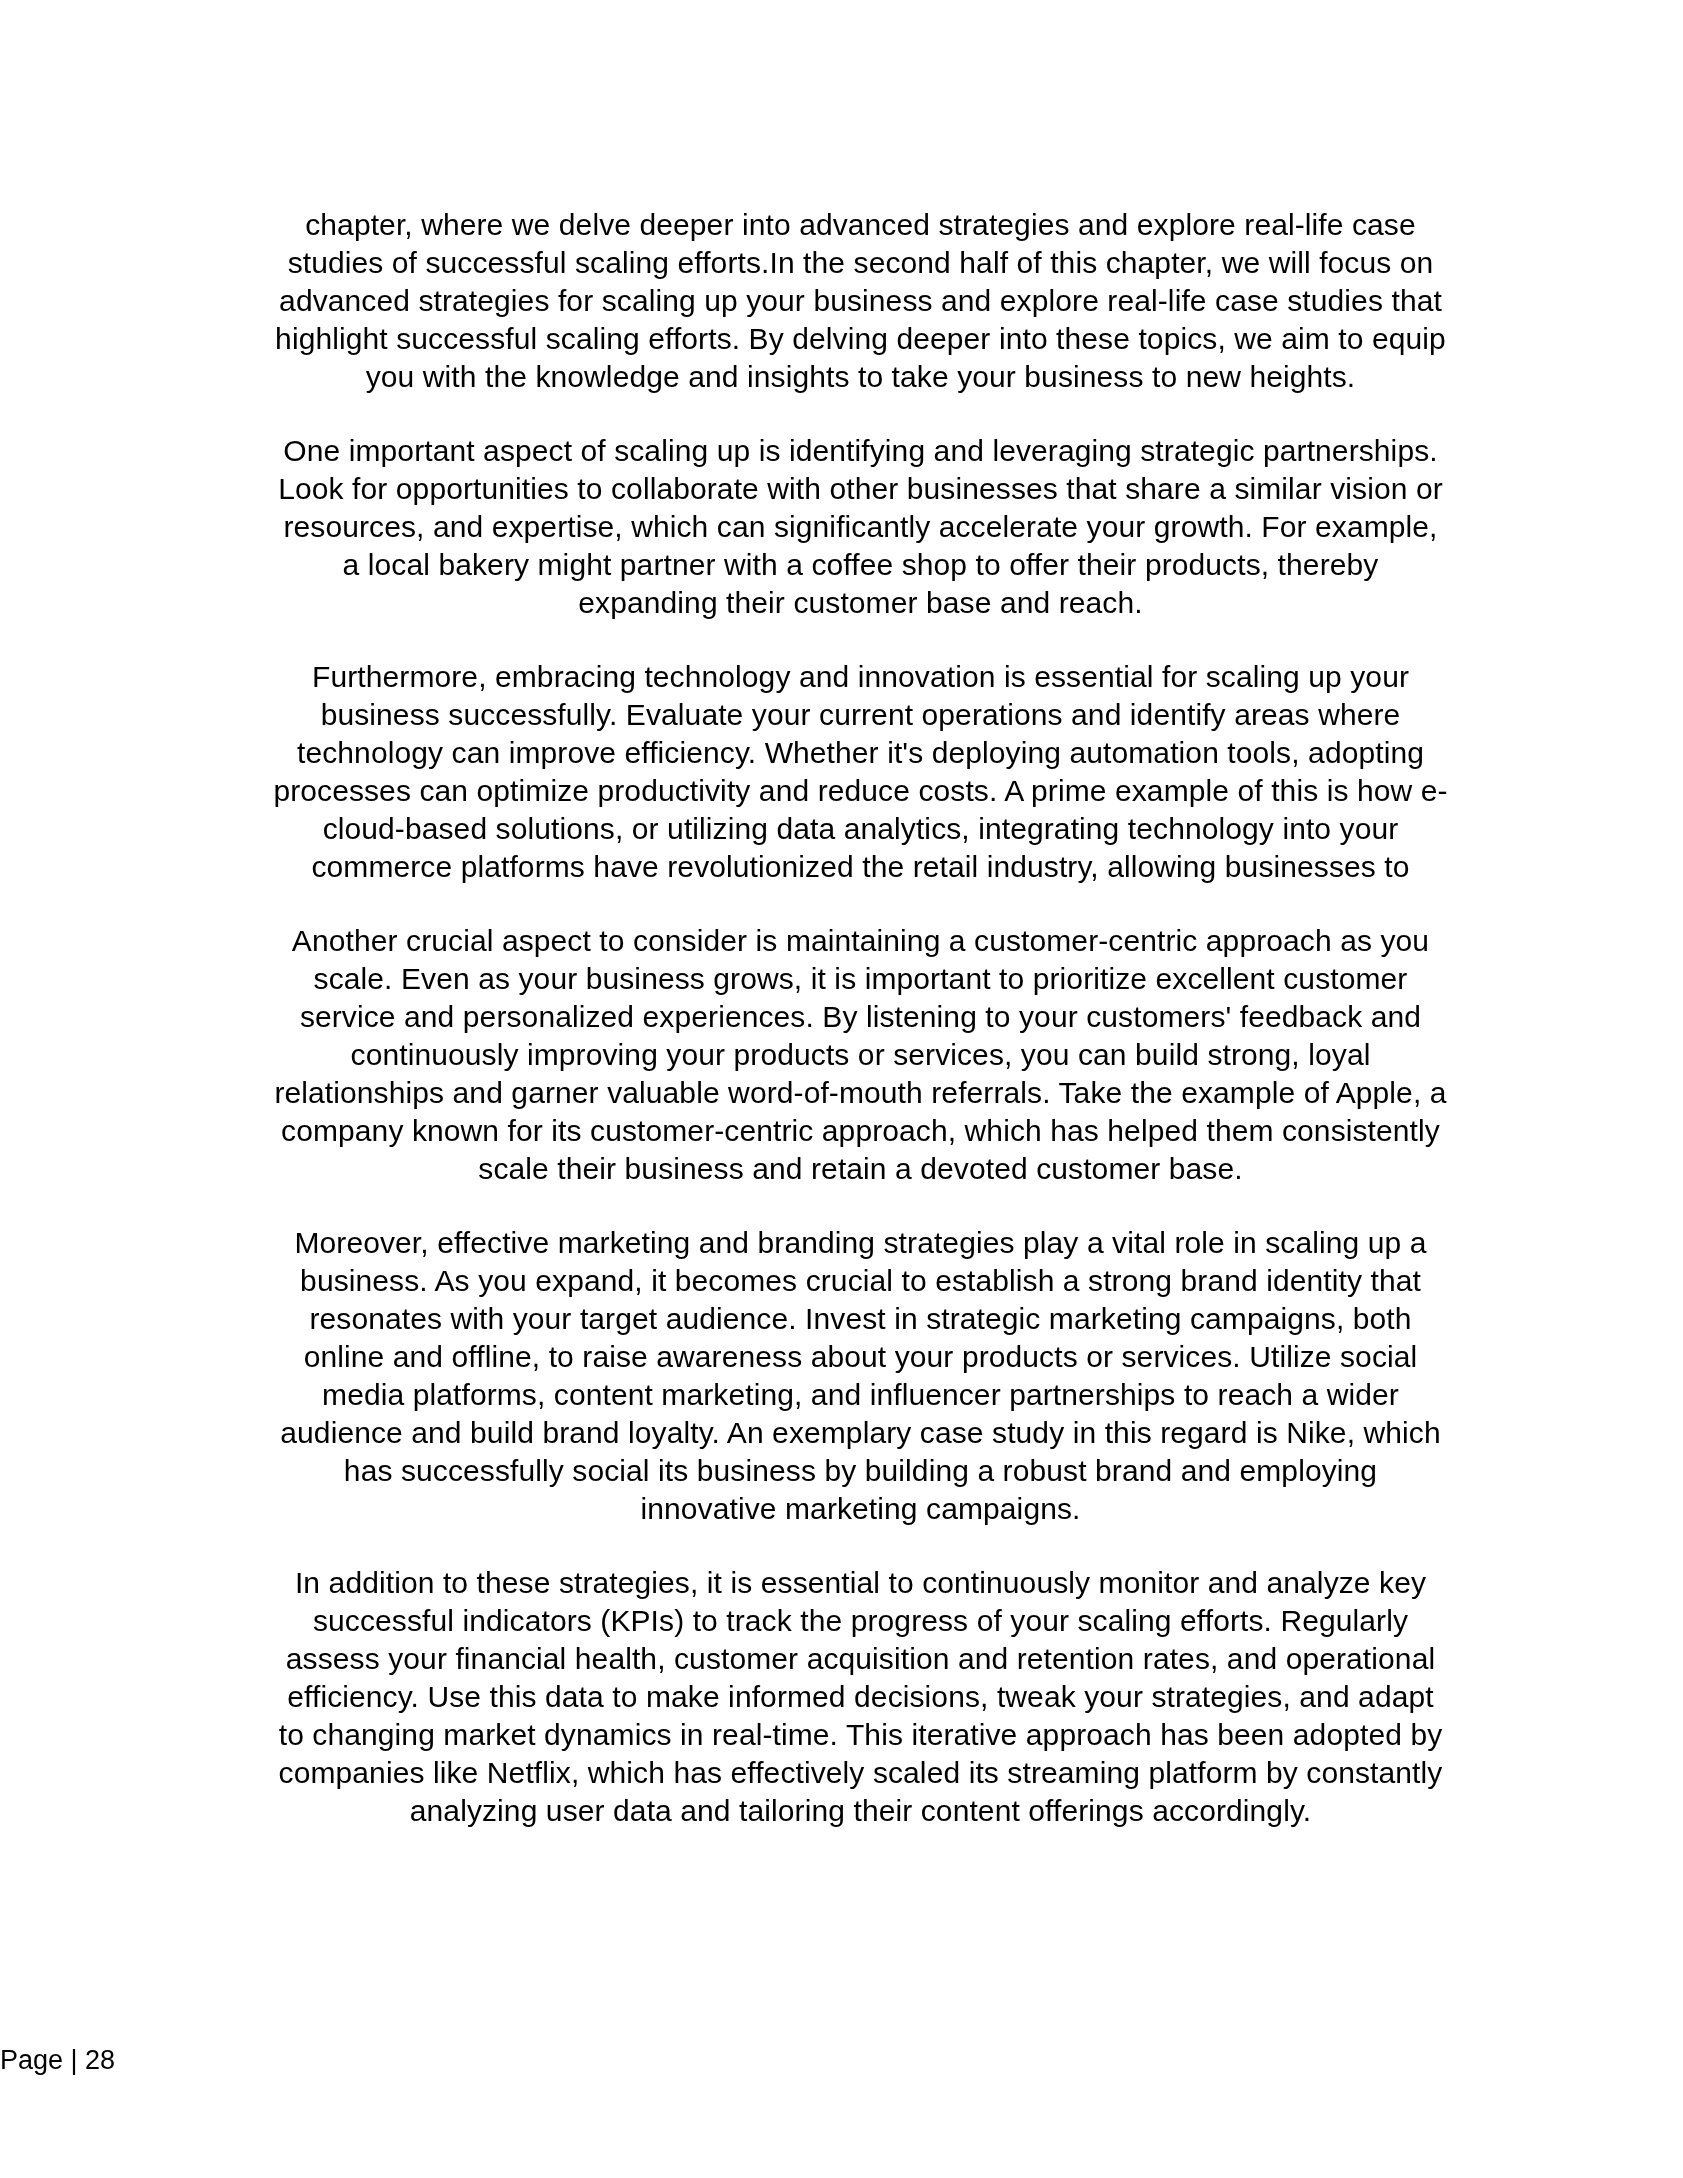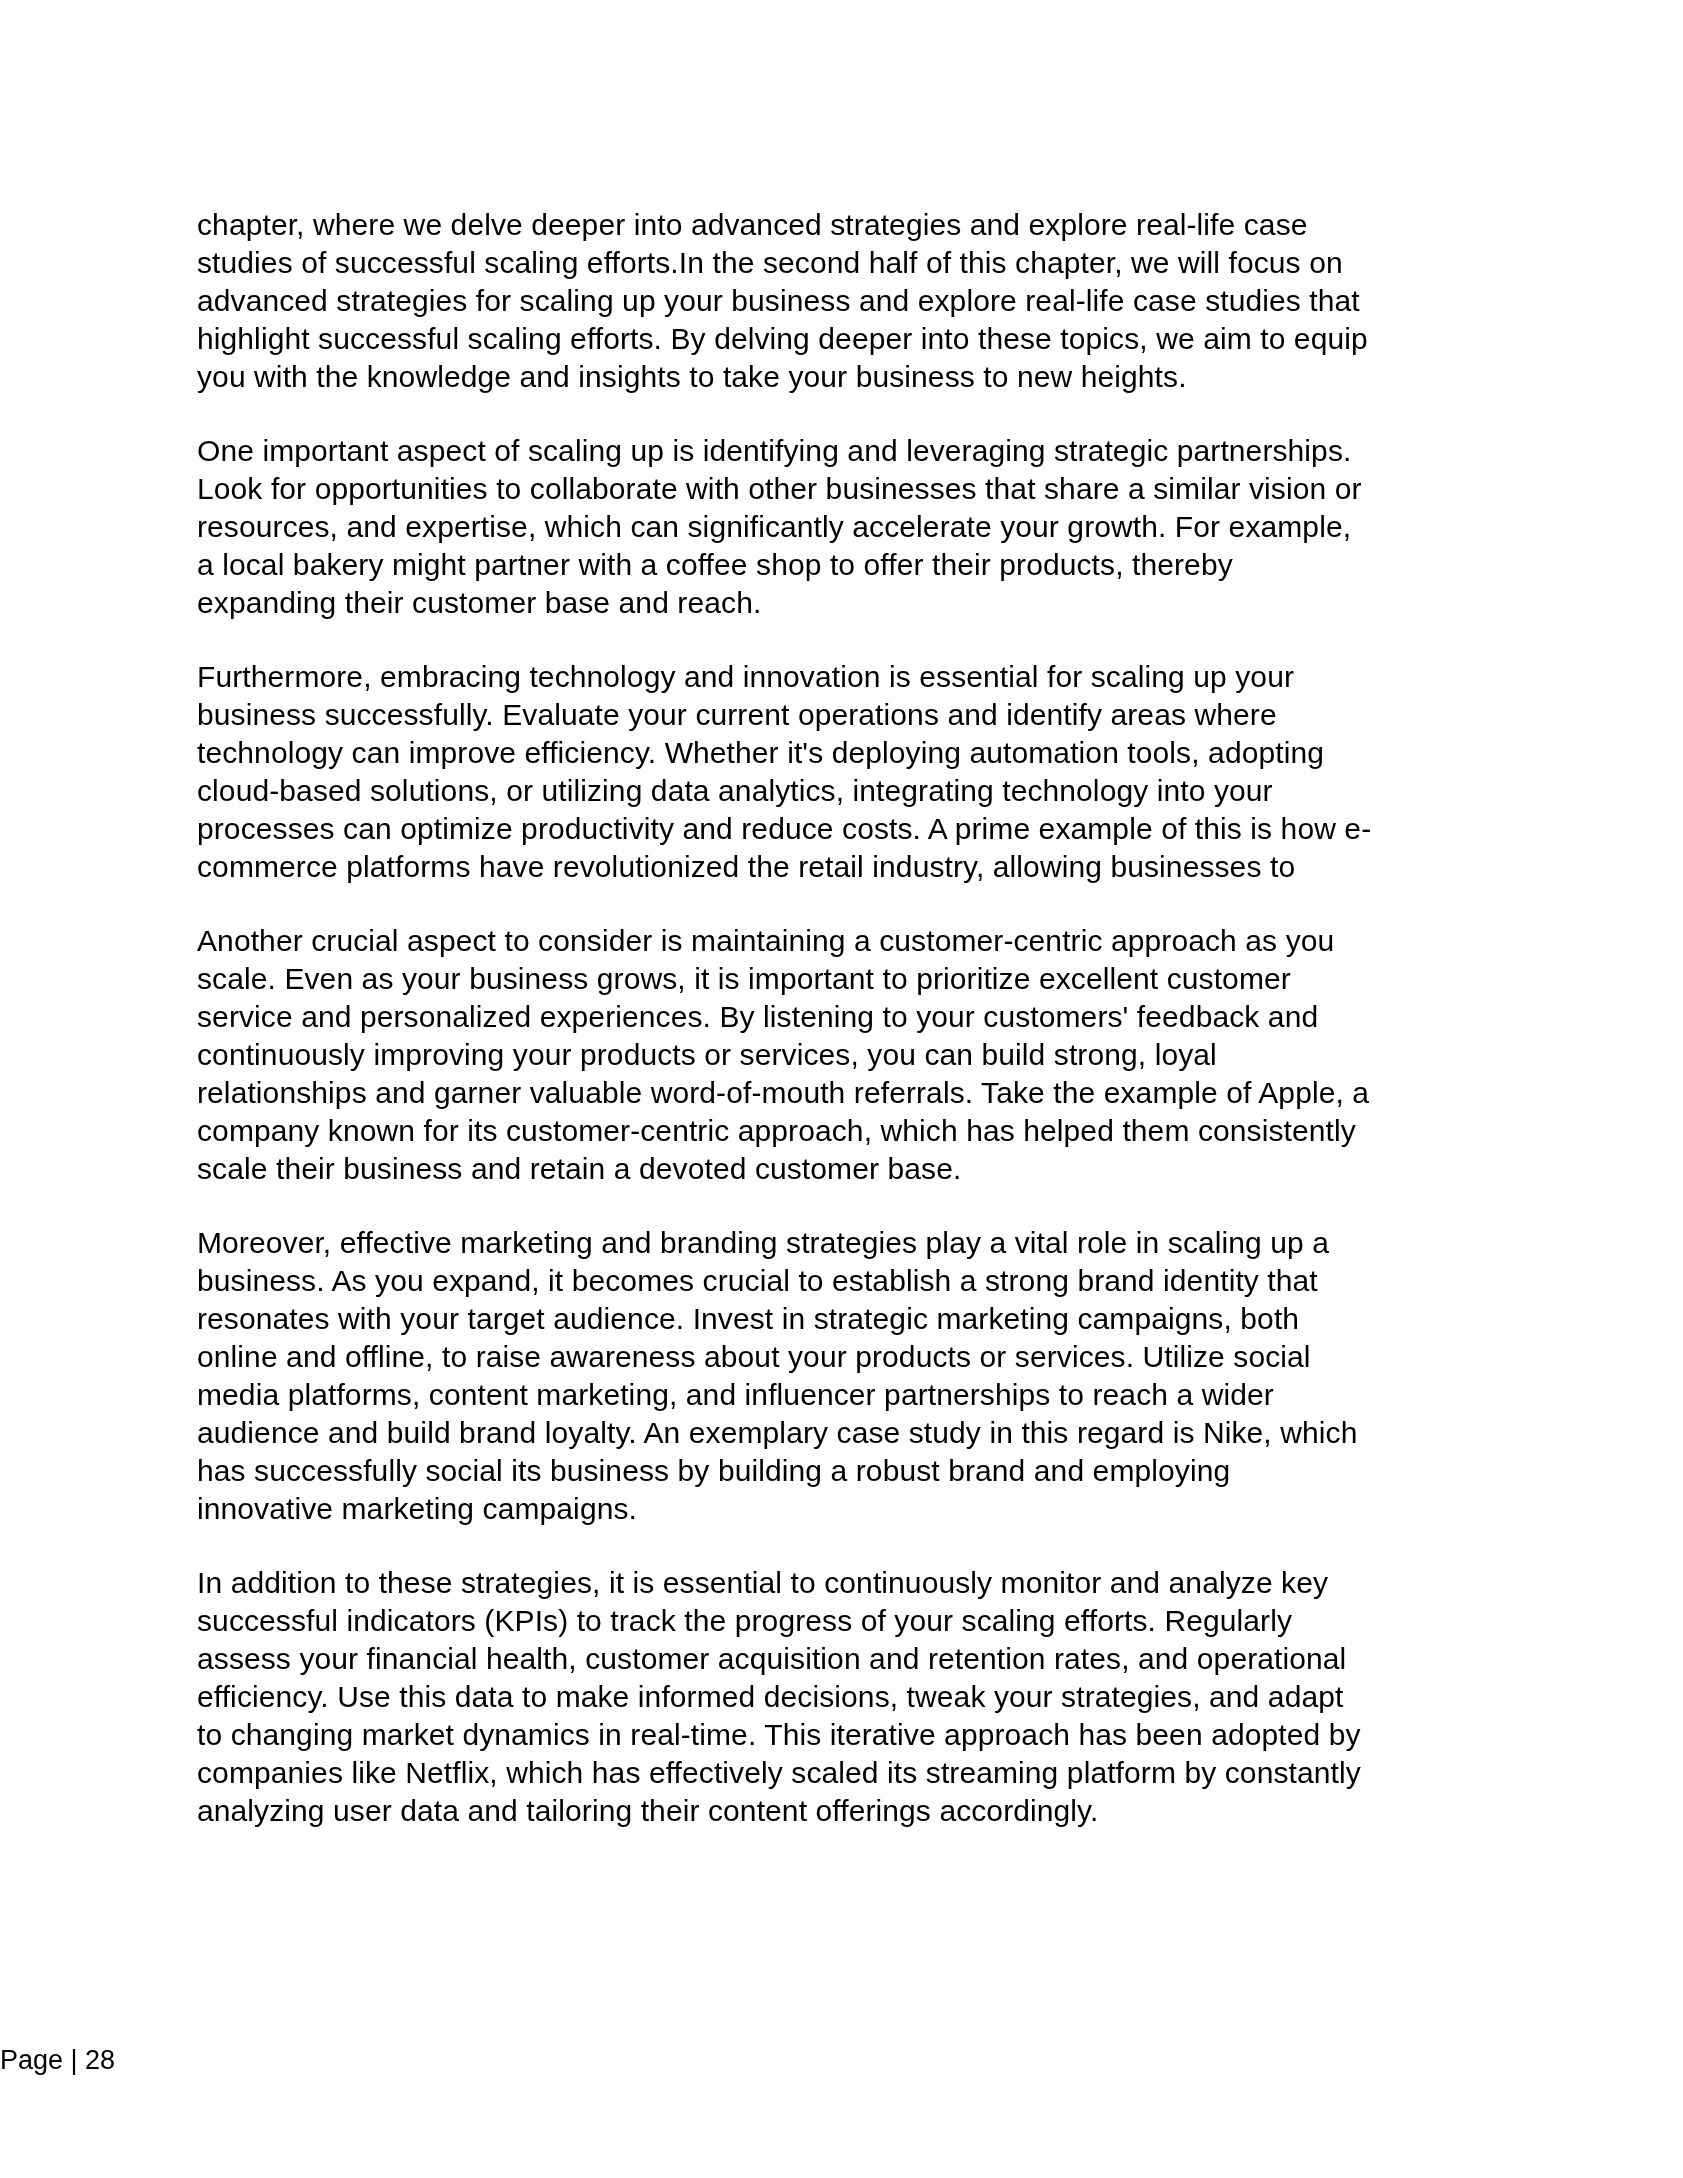--- a/index.html
+++ b/index.html
@@ -30,6 +30,7 @@
     line-height: 38px;
     white-space: pre;
     letter-spacing: 0.1px;
+    text-align: center;
   }
   .footer {
     position: absolute;

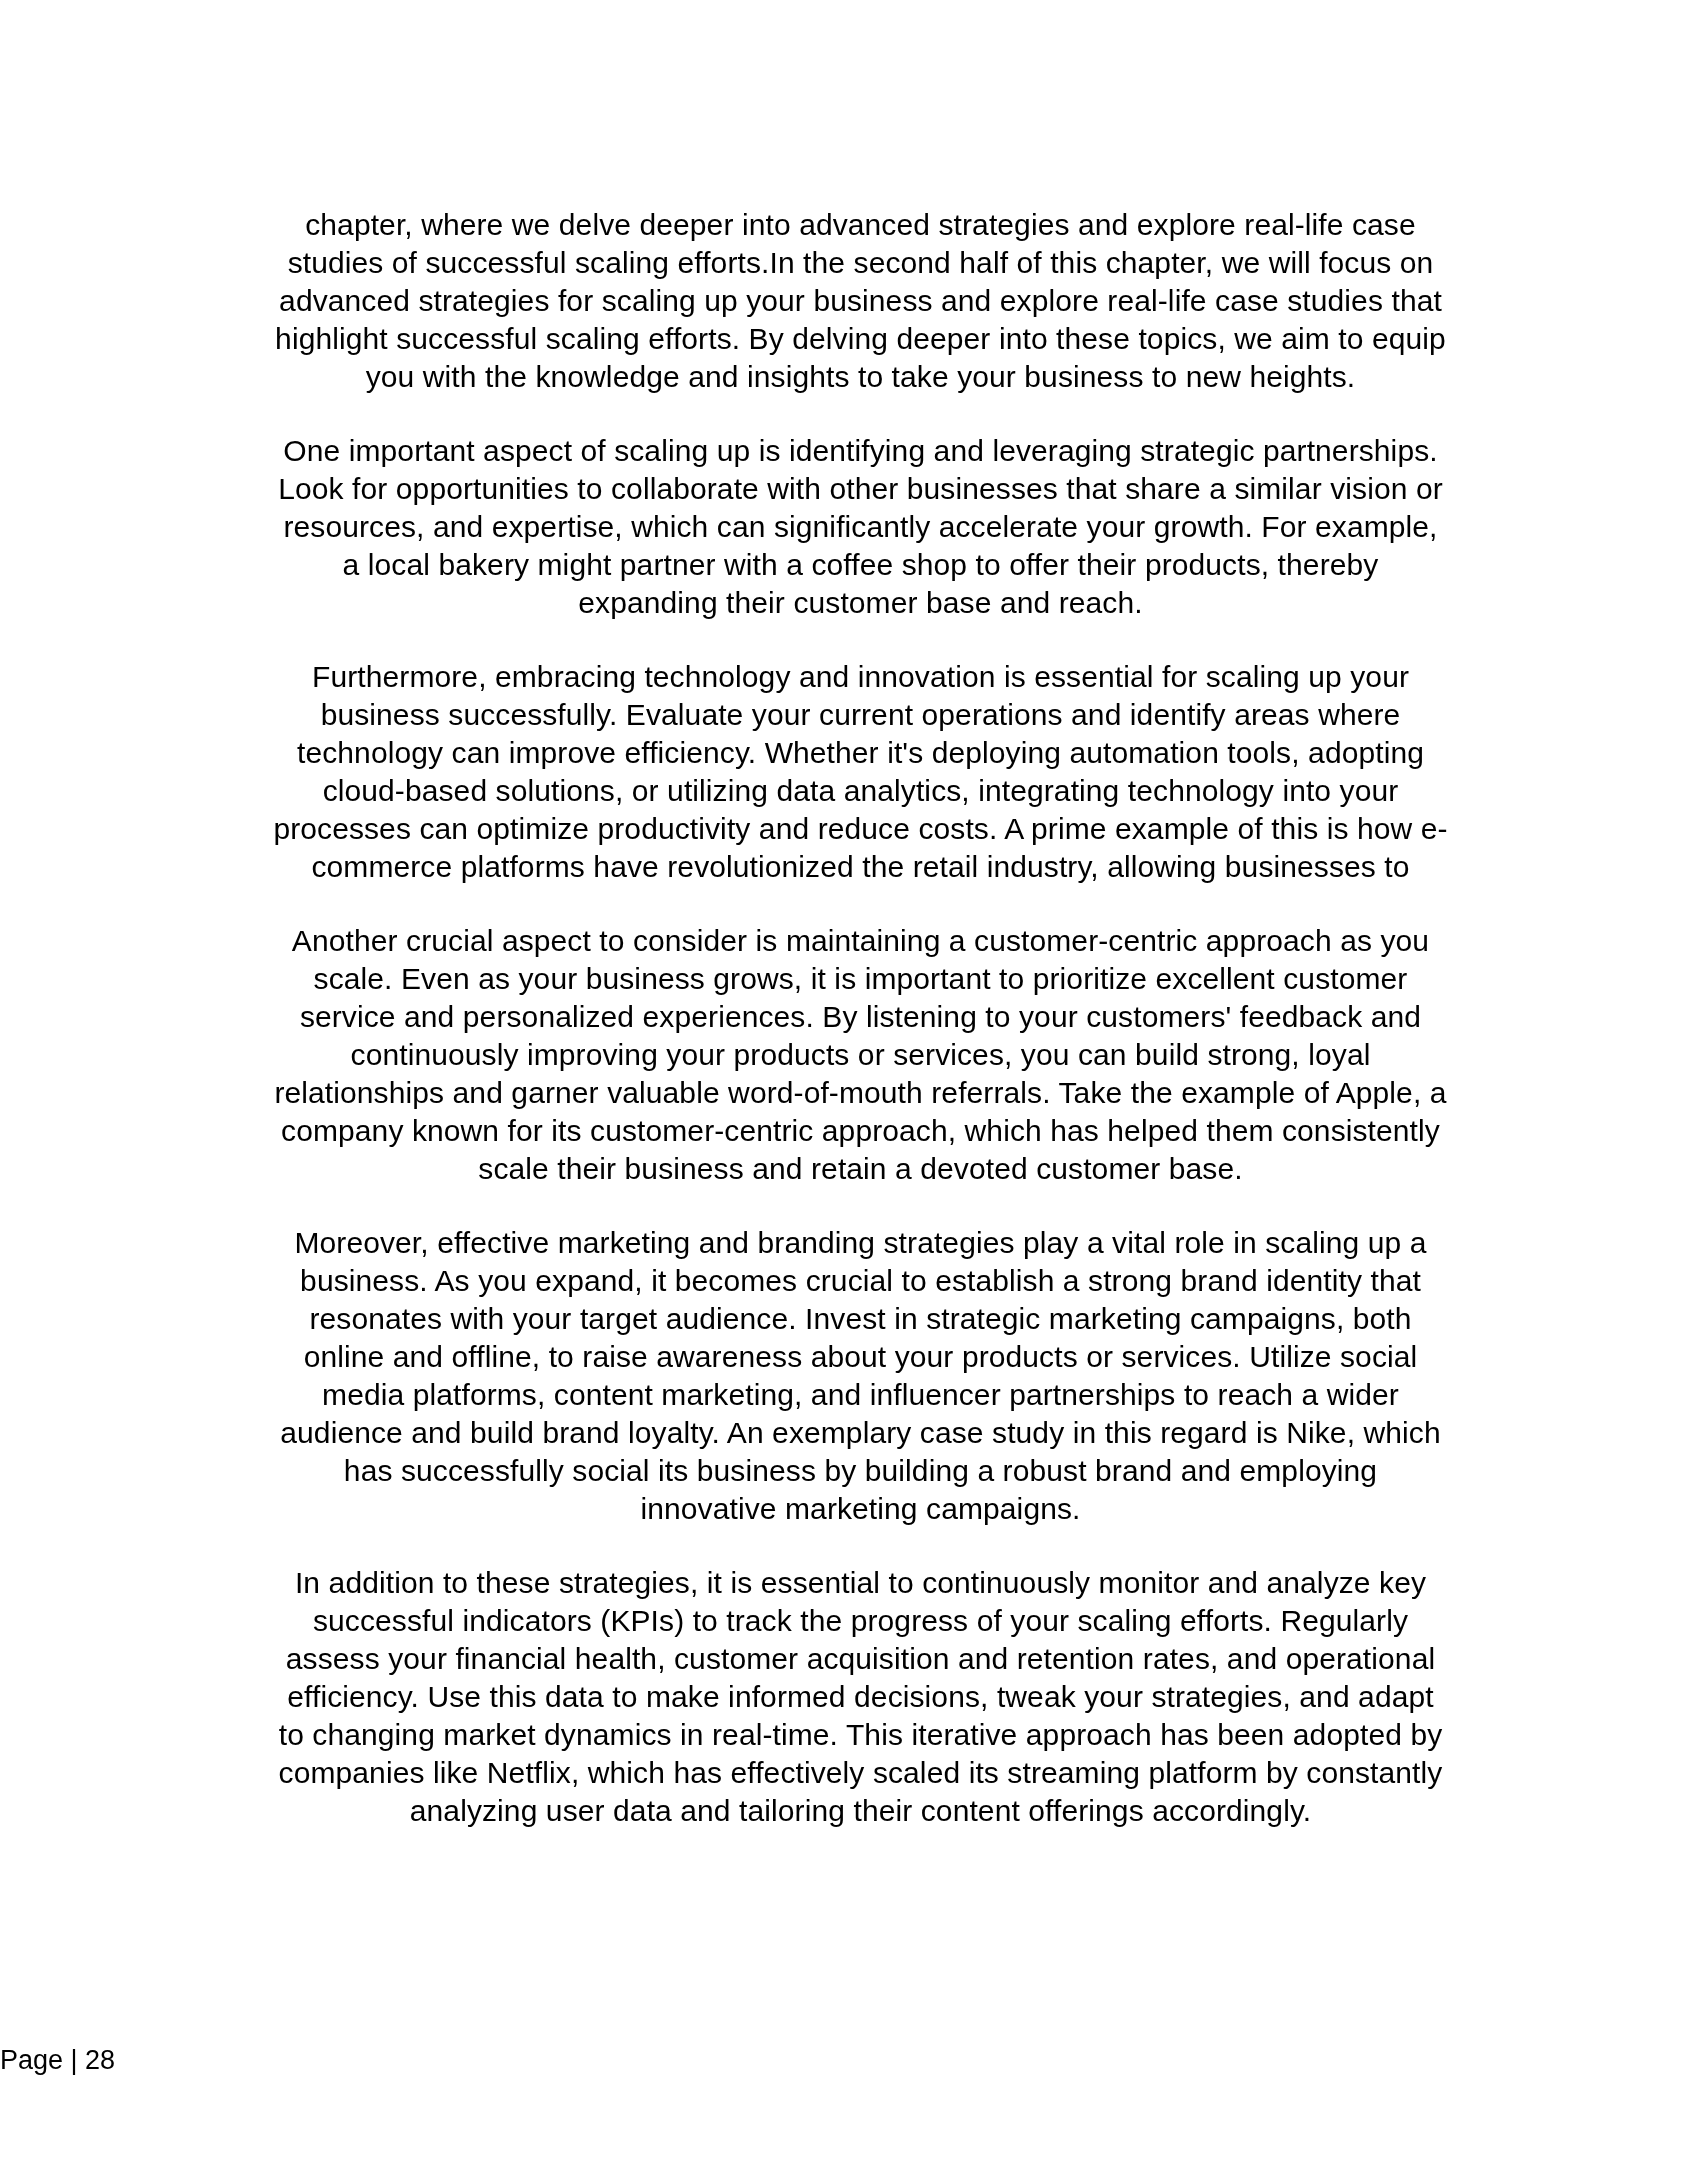--- a/index.html
+++ b/index.html
@@ -64,8 +64,8 @@
         <div class="line">Furthermore, embracing technology and innovation is essential for scaling up your</div>
         <div class="line">business successfully. Evaluate your current operations and identify areas where</div>
         <div class="line">technology can improve efficiency. Whether it's deploying automation tools, adopting</div>
+        <div class="line">processes can optimize productivity and reduce costs. A prime example of this is how e-</div>
         <div class="line">cloud-based solutions, or utilizing data analytics, integrating technology into your</div>
-        <div class="line">processes can optimize productivity and reduce costs. A prime example of this is how e-</div>
         <div class="line">commerce platforms have revolutionized the retail industry, allowing businesses to</div>
       </div>
       <div class="paragraph">

